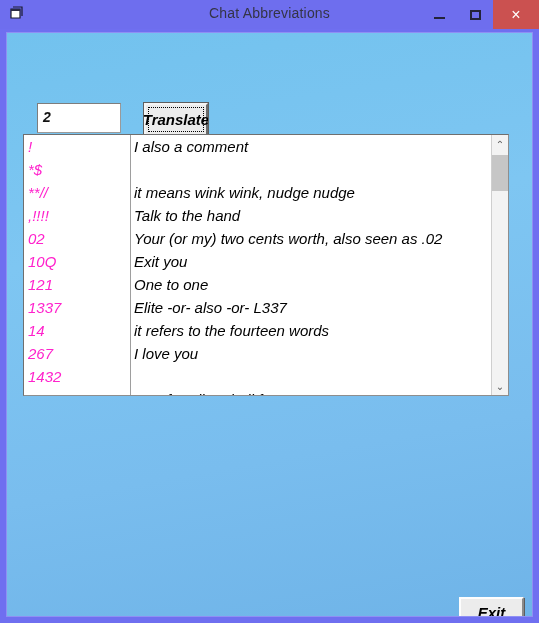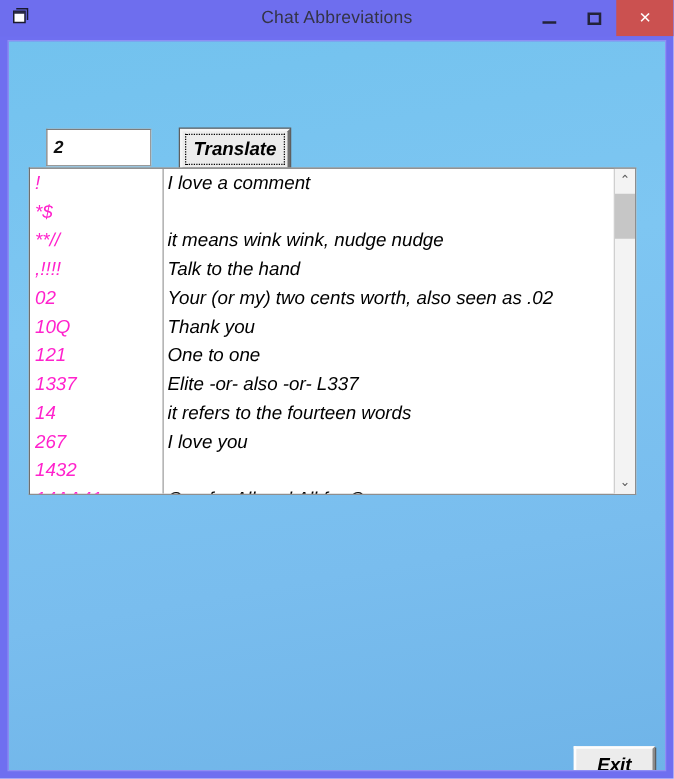--- a/index.html
+++ b/index.html
@@ -133,7 +133,7 @@
   }
   .btn-translate {
     left: 137px; top: 70px;
-    width: 88px;
+    width: 64px;
     height: 33px;
     font-size: 15px;
   }

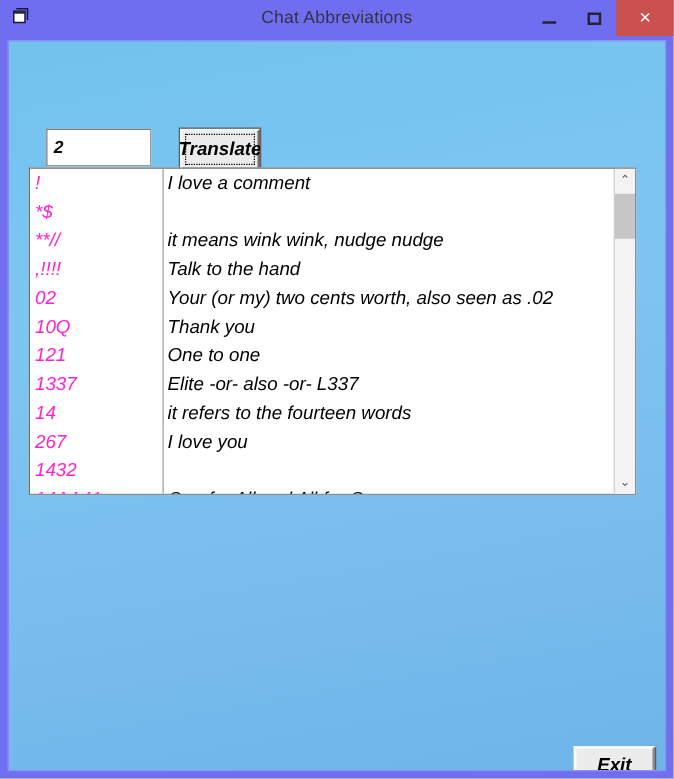--- a/index.html
+++ b/index.html
@@ -283,7 +283,7 @@
         <div id="rows-host">
             <div class="row">
               <span class="abbr">!</span>
-              <span class="def">I love a comment</span>
+              <span class="def">I also a comment</span>
             </div>
             <div class="row">
               <span class="abbr">*$</span>

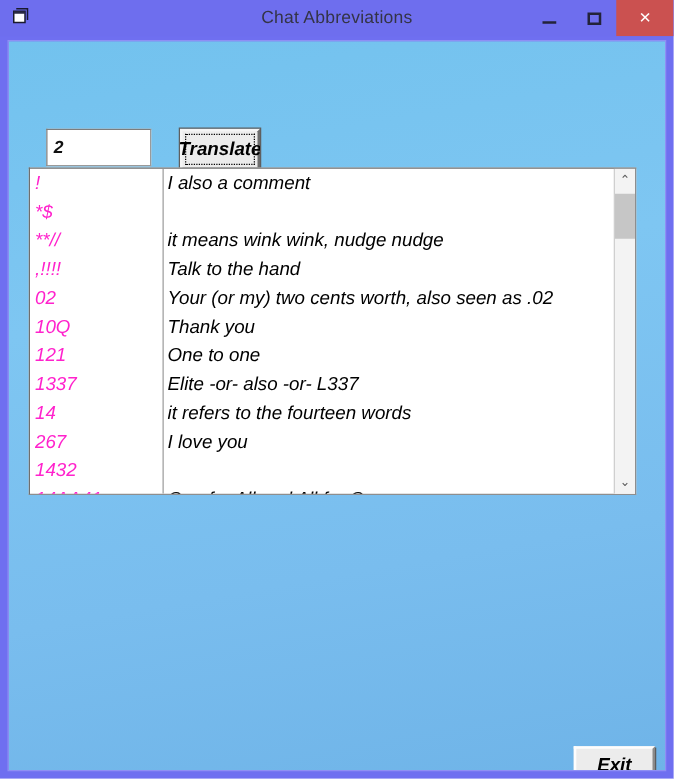--- a/index.html
+++ b/index.html
@@ -302,7 +302,7 @@
             </div>
             <div class="row">
               <span class="abbr">10Q</span>
-              <span class="def">Thank you</span>
+              <span class="def">Exit you</span>
             </div>
             <div class="row">
               <span class="abbr">121</span>

